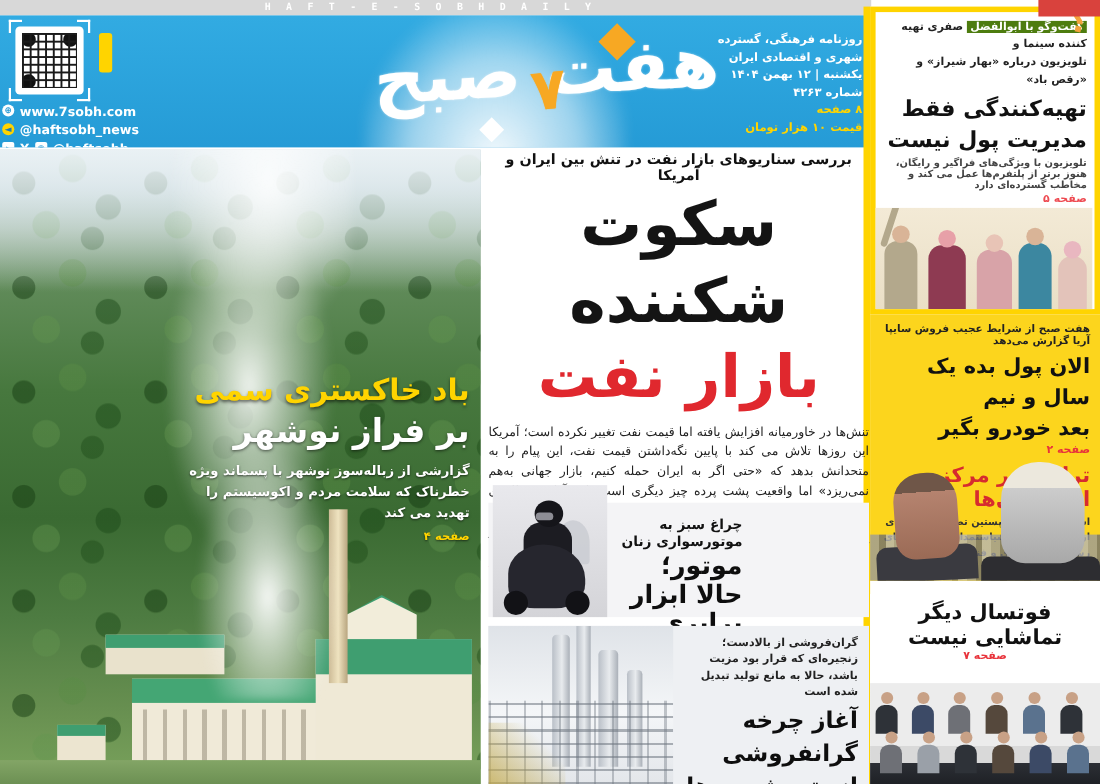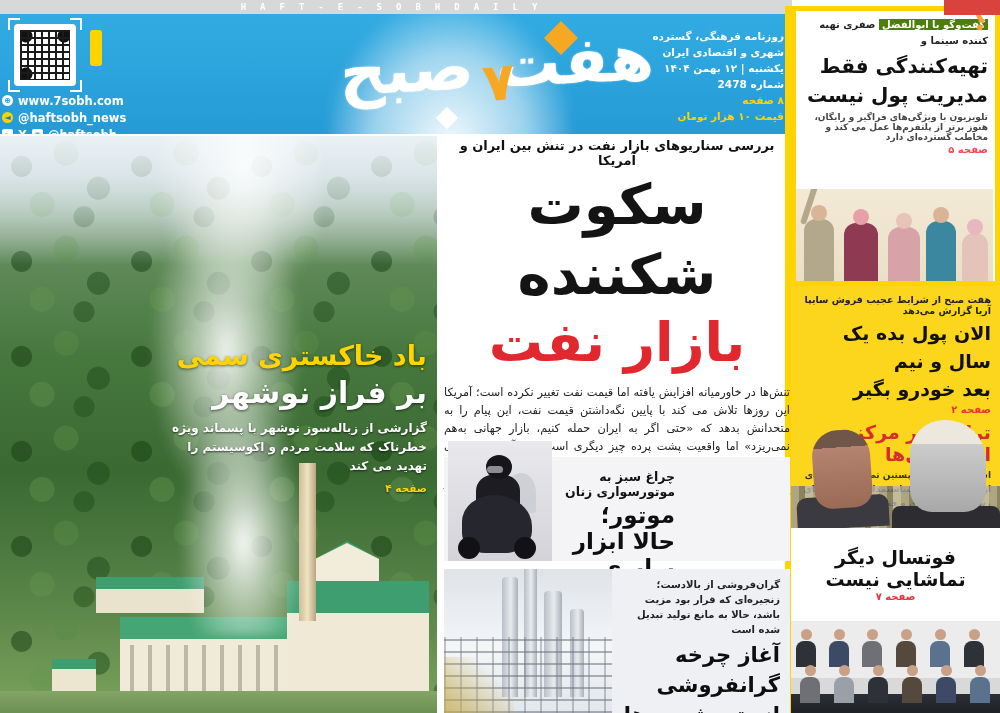--- a/index.html
+++ b/index.html
@@ -379,6 +379,7 @@
   <div class="producer-box">
     <div class="producer-kicker">
       <span class="hl">گفت‌وگو با ابوالفضل</span><span> صفری تهیه کننده سینما و</span>
+      <div>تلویزیون درباره «بهار شیراز» و «رقص باد»</div>
     </div>
     <div class="producer-title">
       <div>تهیه‌کنندگی فقط</div>

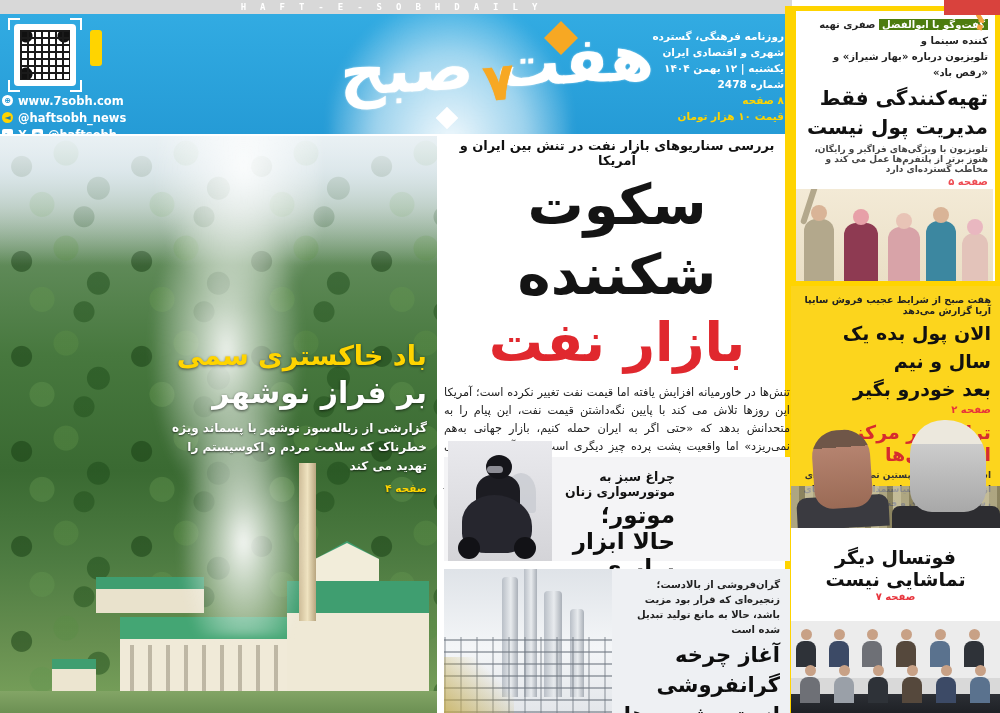--- a/index.html
+++ b/index.html
@@ -365,7 +365,7 @@
       <div>روزنامه فرهنگی، گسترده</div>
       <div>شهری و اقتصادی ایران</div>
       <div>یکشنبه | ۱۲ بهمن ۱۴۰۴</div>
-      <div>شماره 2478</div>
+      <div>شماره ۴۲۶۳</div>
       <div class="yellow">۸ صفحه</div>
       <div class="yellow">قیمت ۱۰ هزار تومان</div>
     </div>

